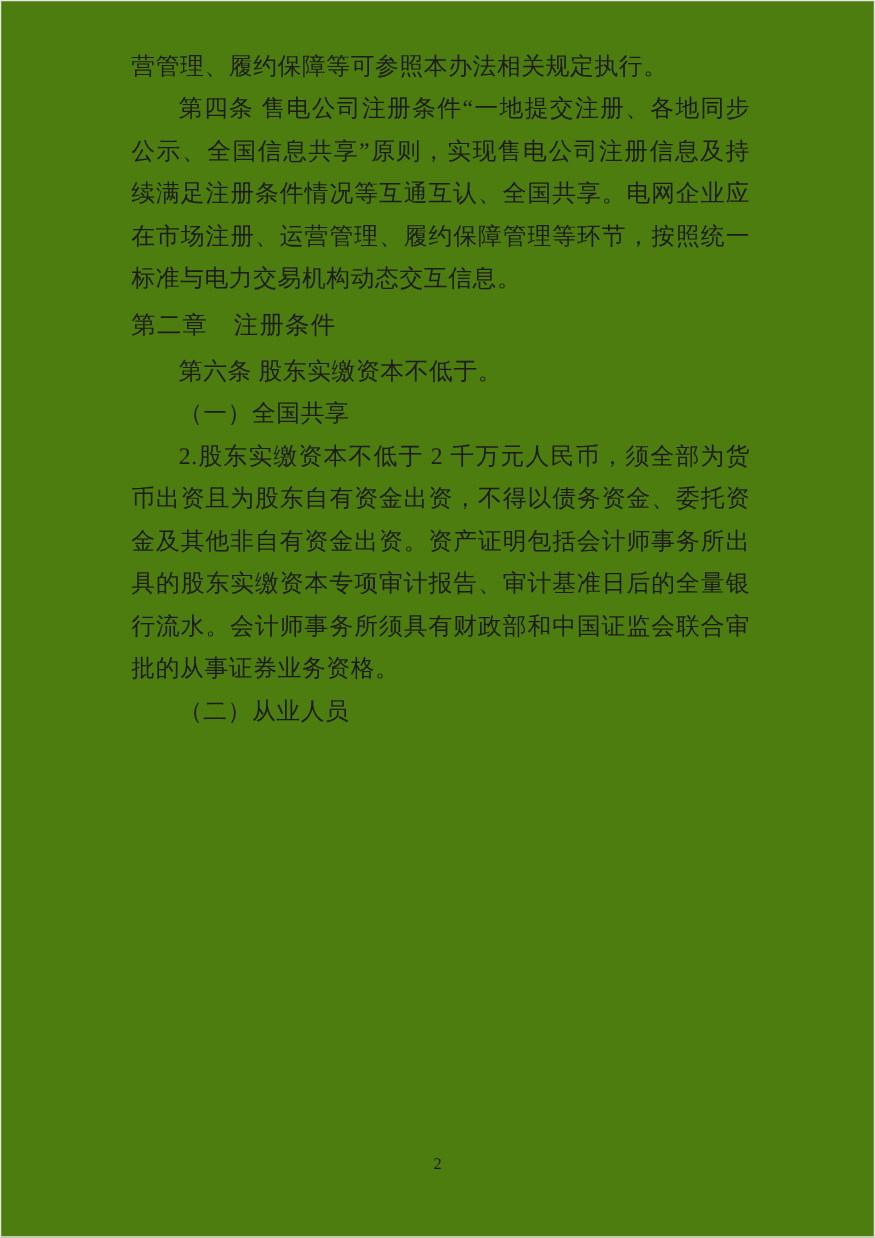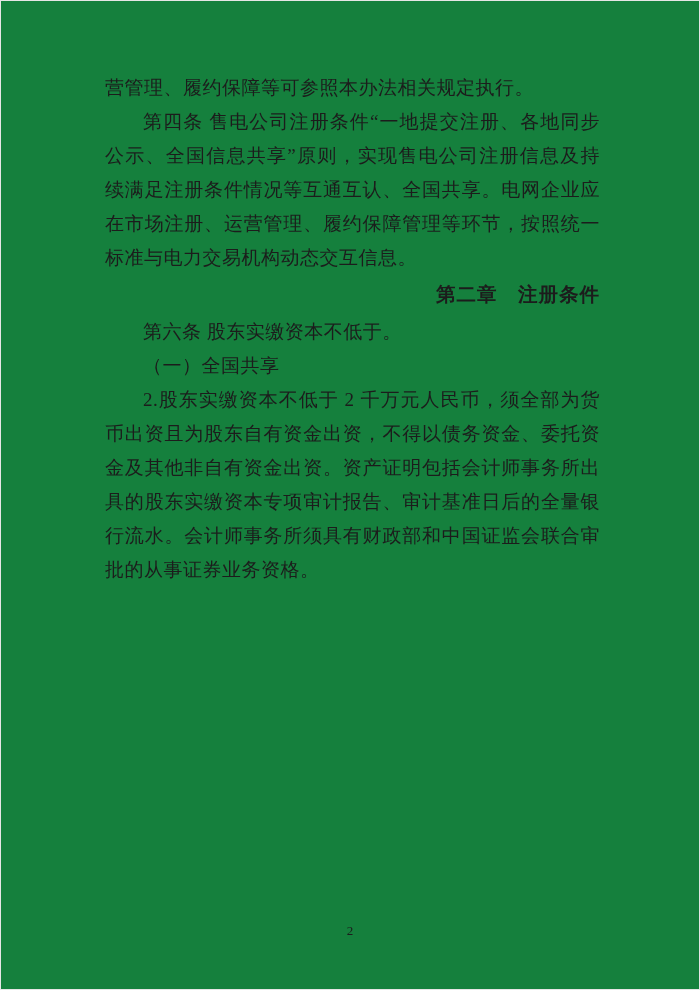--- a/index.html
+++ b/index.html
@@ -12,9 +12,9 @@
     position: relative;
     width: 700px;
     height: 990px;
-    background: #15803d;
+    background: #4d7c0f;
     border: 1px solid #e6e6e6;
-    padding: 70px 99px 0 104px;
+    padding: 36px 99px 0 104px;
     color: #1c1c1c;
     overflow: hidden;
   }

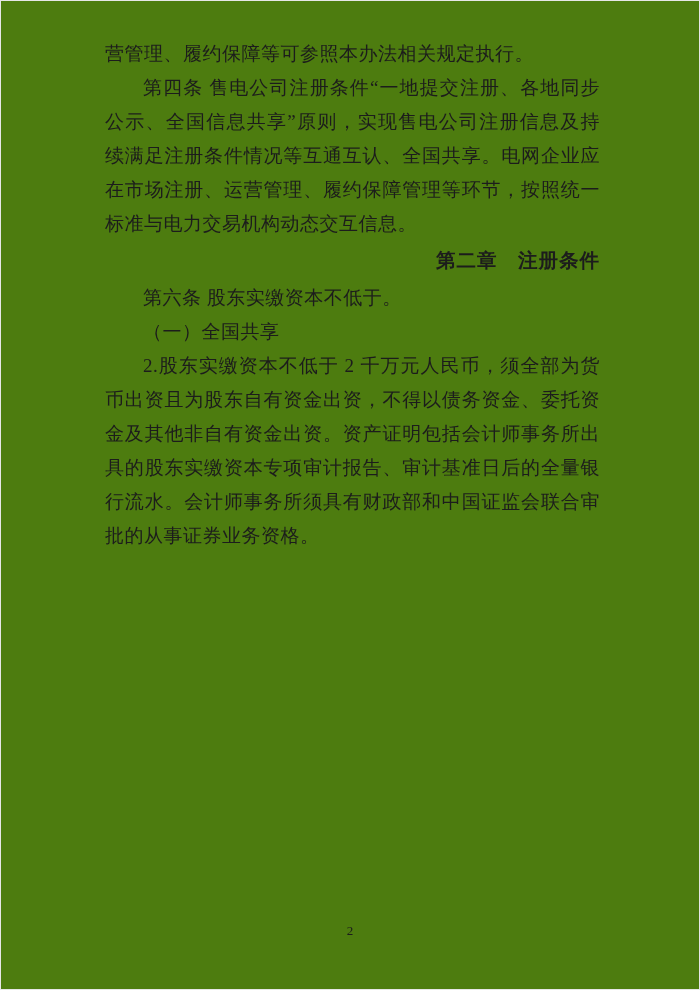--- a/index.html
+++ b/index.html
@@ -30,8 +30,8 @@
   .chapter-heading {
     font-size: 19.5px;
     line-height: 34px;
-    font-weight: bold;
-    text-align: right;
+    font-weight: normal;
+    text-align: left;
     letter-spacing: 1px;
     margin: 3px 0 3px 0;
   }

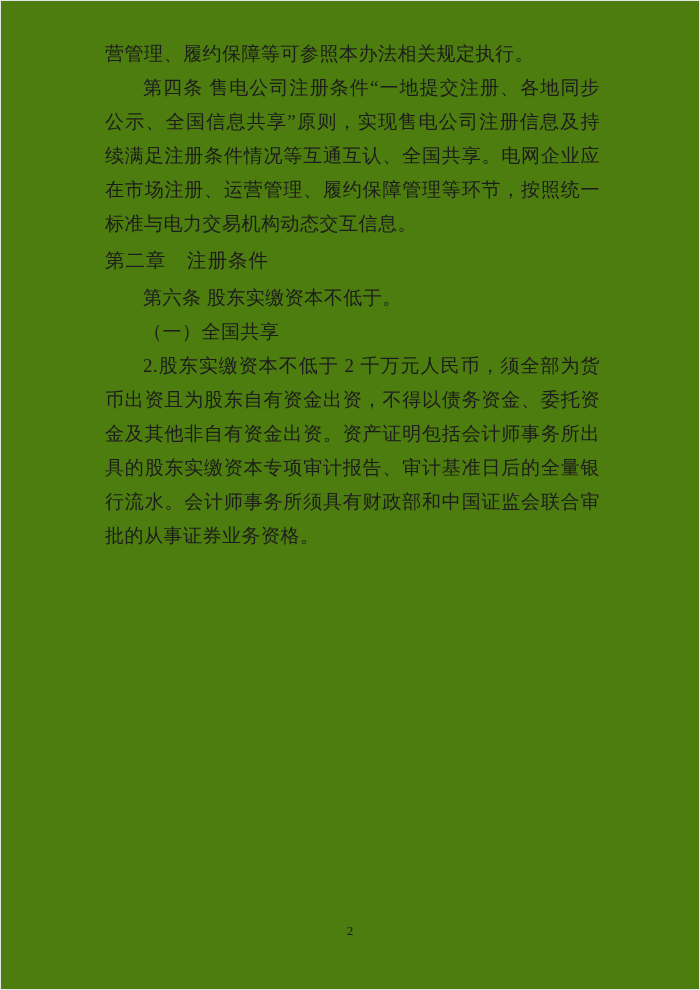--- a/index.html
+++ b/index.html
@@ -64,6 +64,7 @@
 
   <p class="para indent"><span>2.股东实缴资本不低于 2 千万元人民币，须全部为货币出资且为股东自有资金出资，不得以债务资金、委托资金及其他非自有资金出资。资产证明包括会计师事务所出具的股东实缴资本专项审计报告、审计基准日后的全量银行流水。会计师事务所须具有财政部和中国证监会联合审批的从事证券业务资格。</span></p>
 
+  <p class="para indent"><span>（二）从业人员</span></p>
 
 
   <div class="page-number">2</div>

